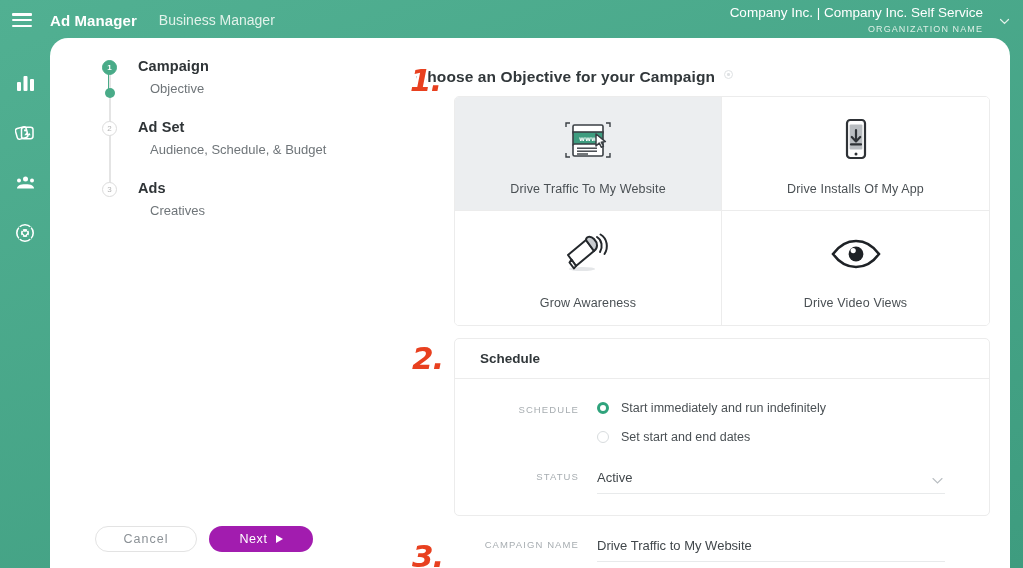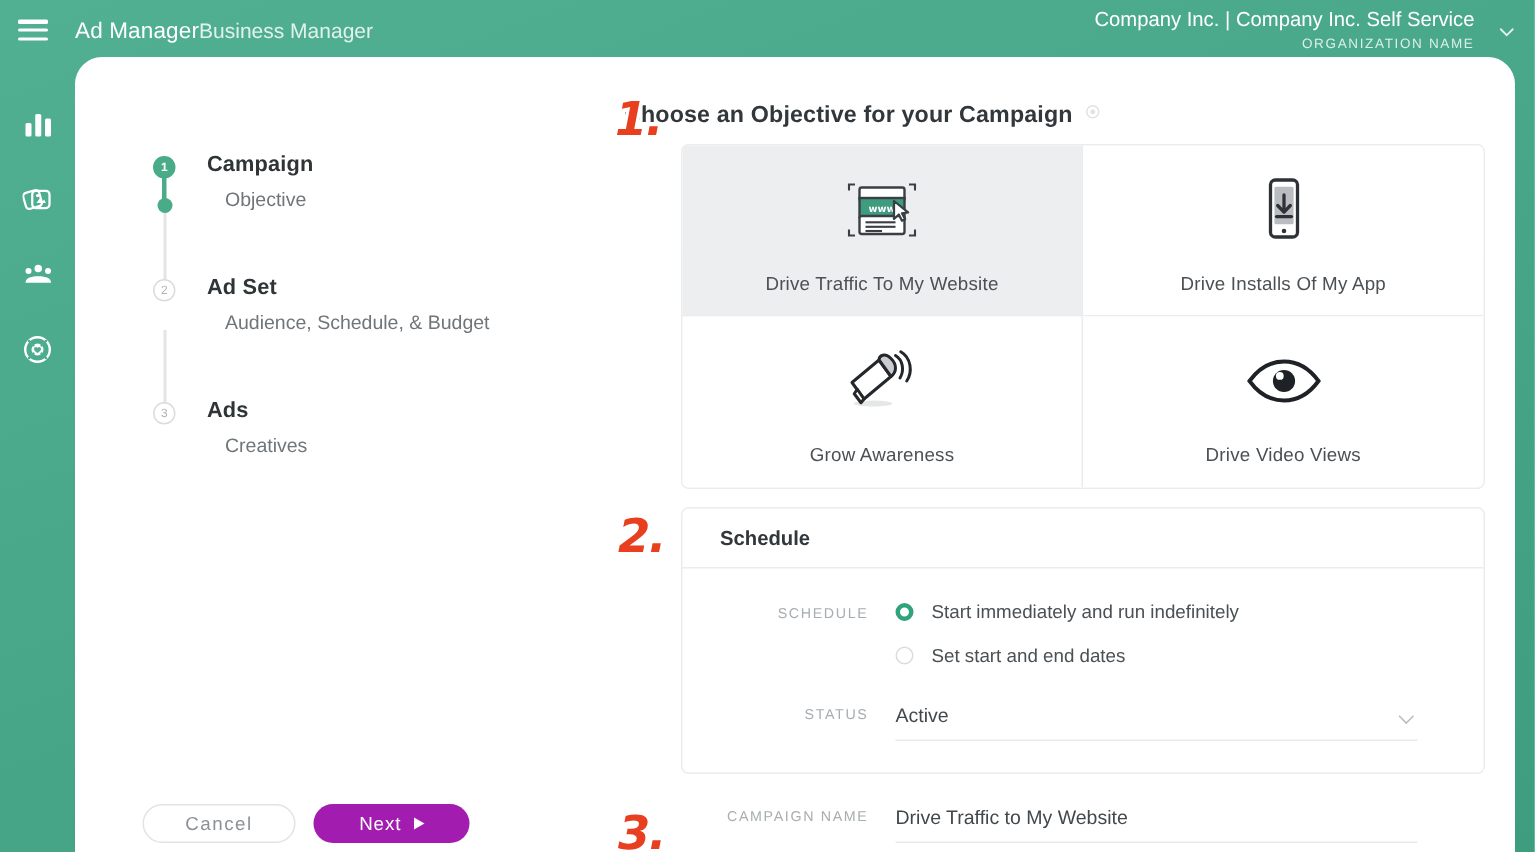--- a/index.html
+++ b/index.html
@@ -27,8 +27,8 @@
   }
   .hamburger i { display:block; height: 2.5px; background: #ffffff; border-radius: 1px; }
   .brand {
-    color: #ffffff; font-size: 15px; font-weight: normal; letter-spacing: .1px;
-    cursor: pointer;
+    color: #ffffff; font-size: 15px; font-weight: bold; letter-spacing: .1px;
+    margin-right: 22px; cursor: pointer;
   }
   .brand-sec {
     color: #e1f2ea; font-size: 14px; font-weight: normal; cursor: pointer;

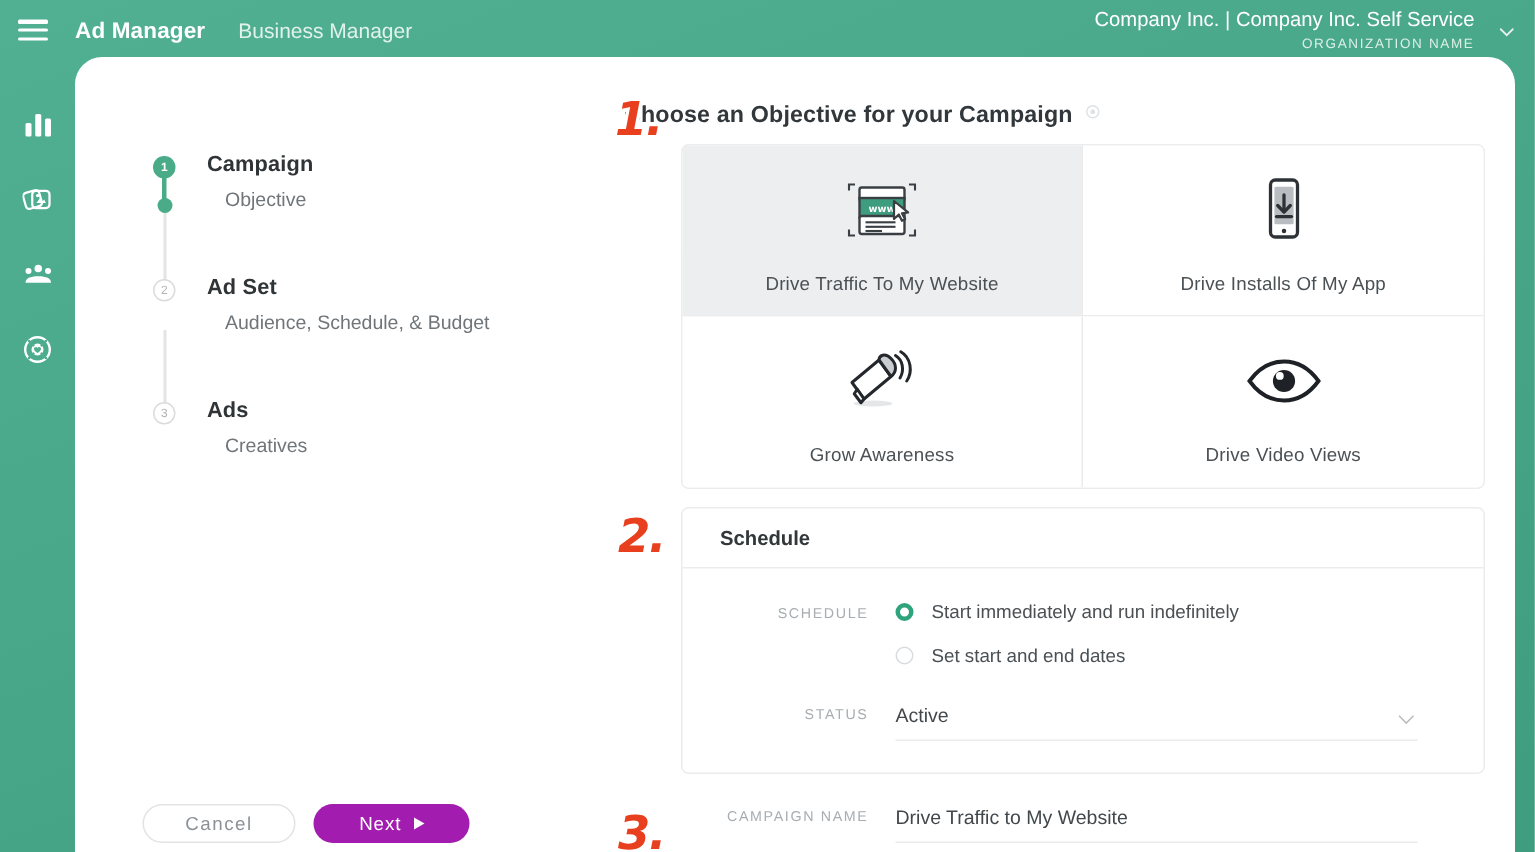--- a/index.html
+++ b/index.html
@@ -90,7 +90,7 @@
     position:absolute; left:2.5px; width:10px; height:10px; border-radius:50%;
     background:#49ab88; z-index:3;
   }
-  .step-title { font-size: 14.5px; color: #2f3437; font-weight: bold; letter-spacing:.1px;margin-top:44px; }
+  .step-title { font-size: 14.5px; color: #2f3437; font-weight: bold; letter-spacing:.1px; }
   .step-sub { font-size: 13px; color: #6f7579; margin-top: 7px; margin-left: 12px; }
 
   

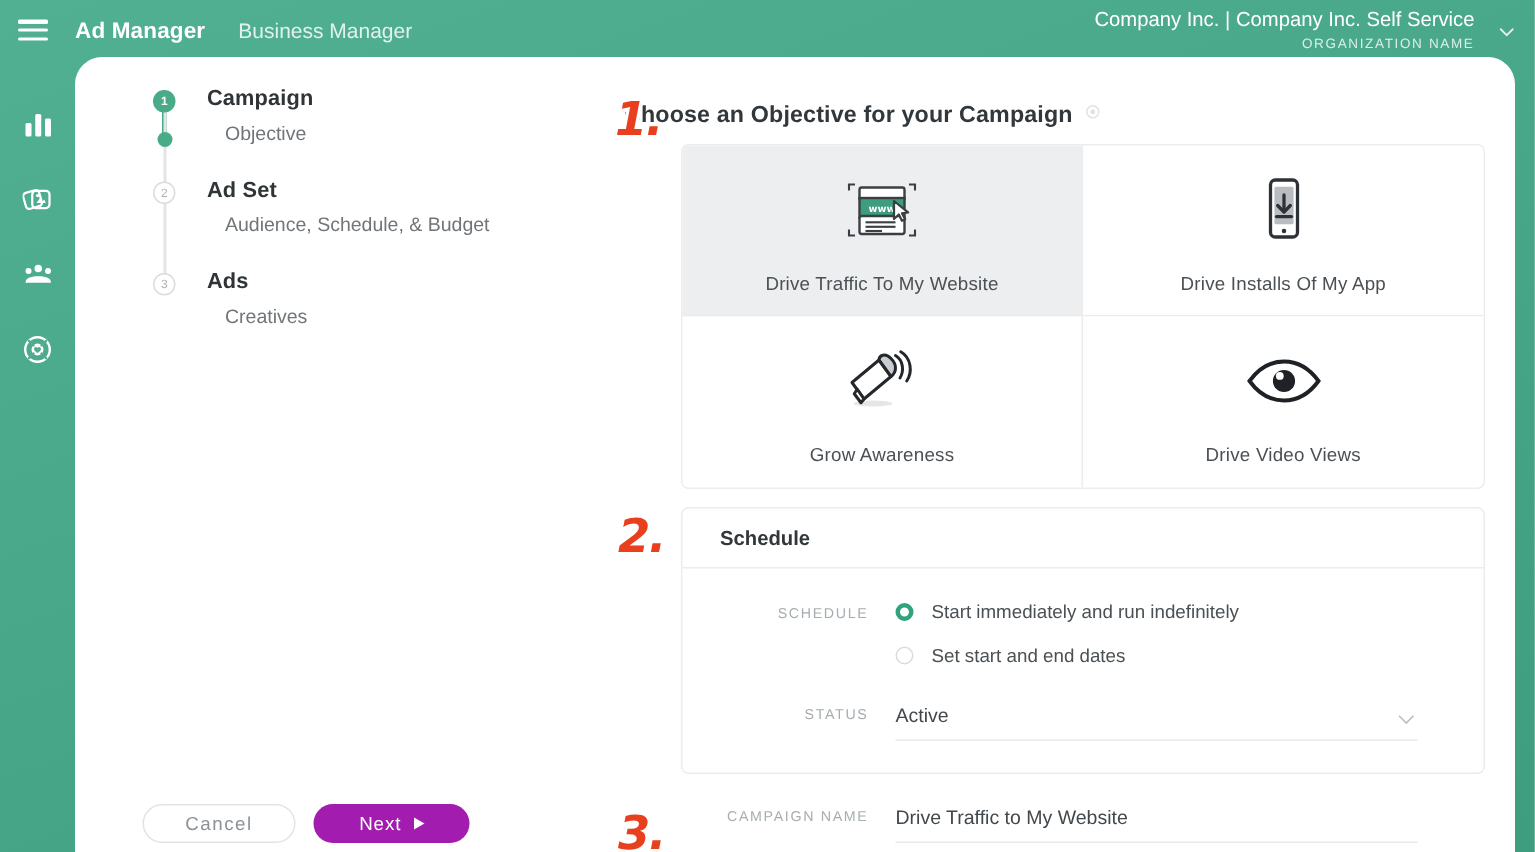--- a/index.html
+++ b/index.html
@@ -94,7 +94,7 @@
   .step-sub { font-size: 13px; color: #6f7579; margin-top: 7px; margin-left: 12px; }
 
   
-  .footer-btns { position: absolute; left: 45px; top: 498px; display: flex; gap: 12px; }
+  .footer-btns { position: absolute; left: 45px; top: 488px; display: flex; gap: 12px; }
   .btn {
     border-radius: 20px; font-size: 12.5px; cursor: pointer;
     display: flex; align-items: center; justify-content: center;

